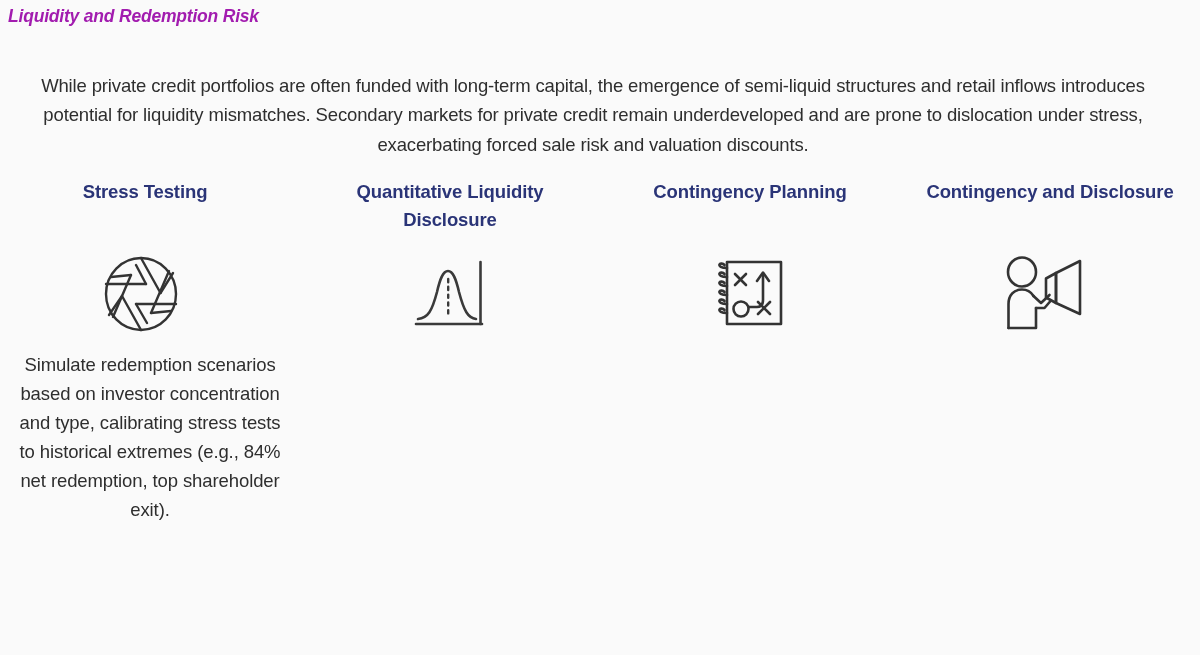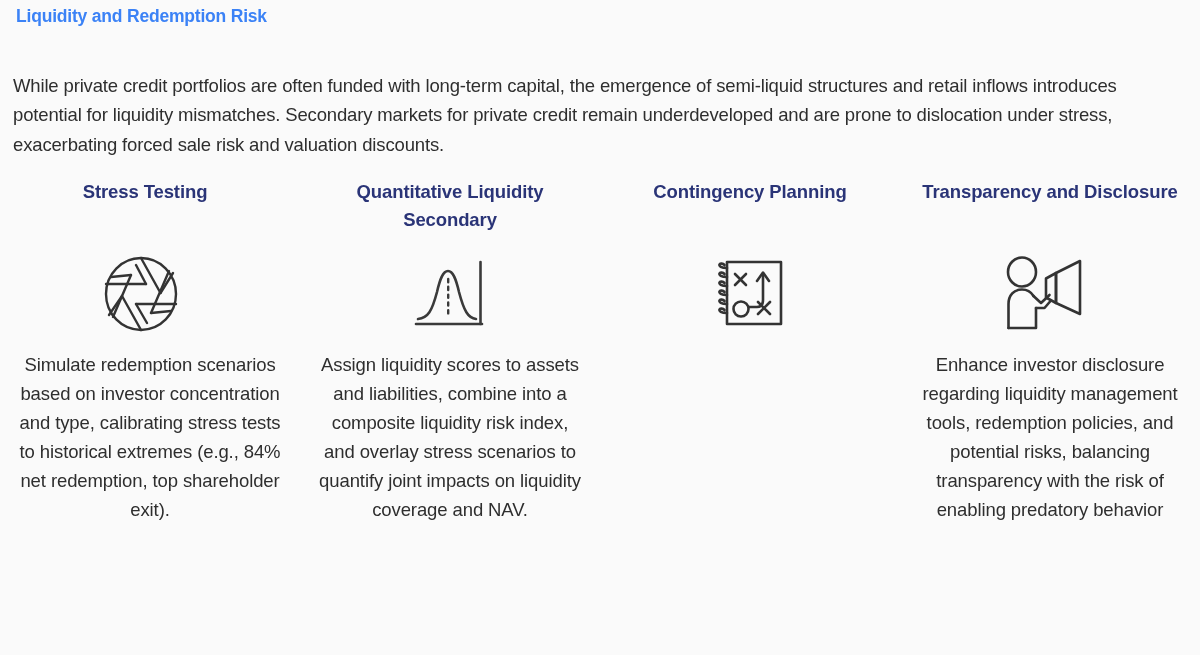--- a/index.html
+++ b/index.html
@@ -20,13 +20,14 @@
   
   .page-title {
     position: absolute;
-    left: 16px;
+    left: 8px;
     top: 6px;
     font-size: 17.5px;
     font-weight: bold;
     letter-spacing: -0.2px;
-    color: #3b82f6;
+    color: #a21caf;
     white-space: nowrap;
+    font-style: italic;
   }
   .intro-paragraph {
     position: absolute;

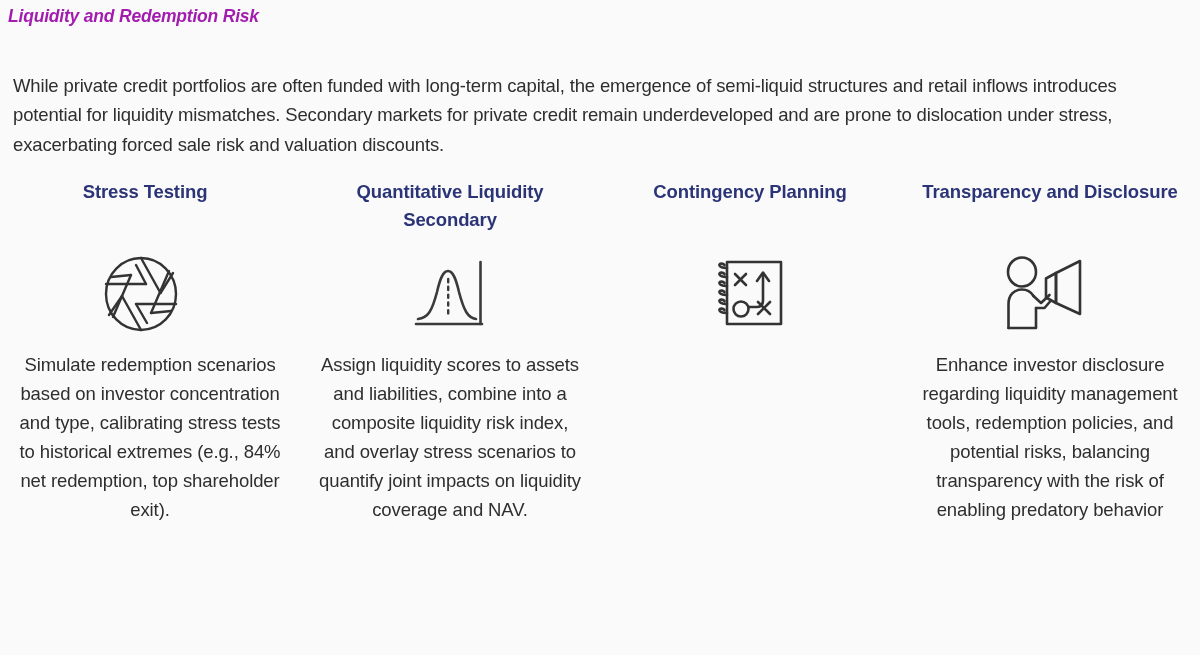--- a/index.html
+++ b/index.html
@@ -38,6 +38,7 @@
     line-height: 29.5px;
     color: #2e2e2e;
     letter-spacing: -0.15px;
+    text-align: center;
   }
 
   

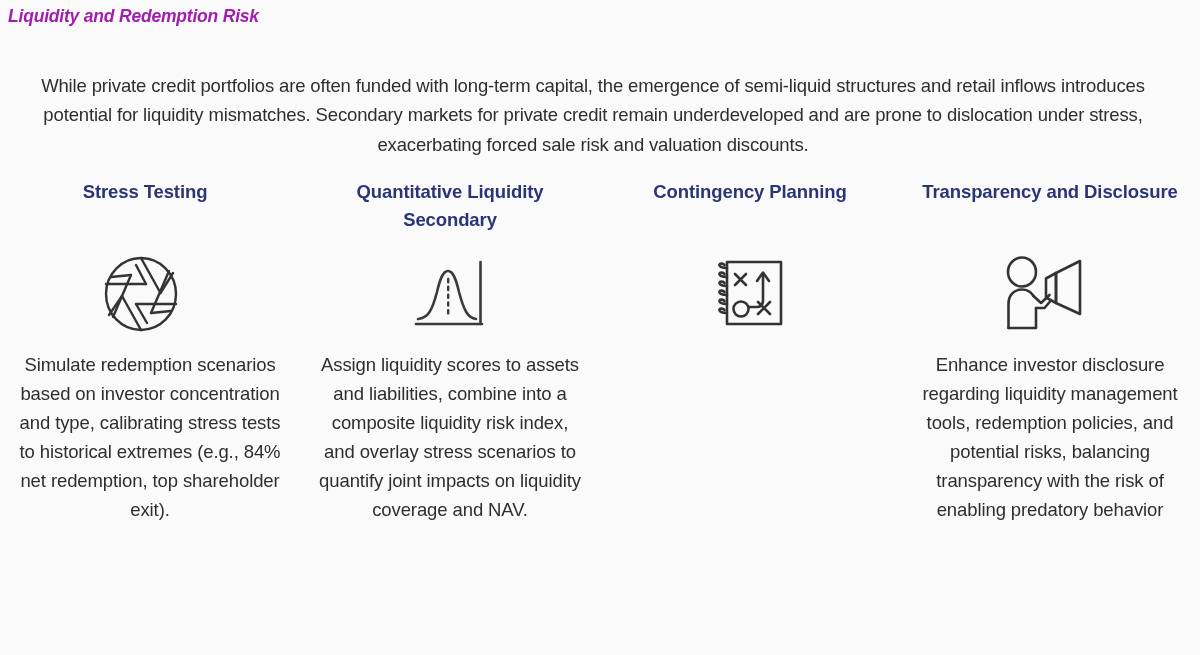--- a/index.html
+++ b/index.html
@@ -132,7 +132,7 @@
   </div>
 
   <div class="column c2">
-    <div class="col-heading">Quantitative Liquidity Secondary</div>
+    <div class="col-heading">Quantitative Liquidity Disclosure</div>
     <div class="icon-wrap">
       <svg width="72" height="70" viewBox="0 0 72 70">
         <g fill="none" stroke="#3a3a3a" stroke-width="2.6" stroke-linecap="round">

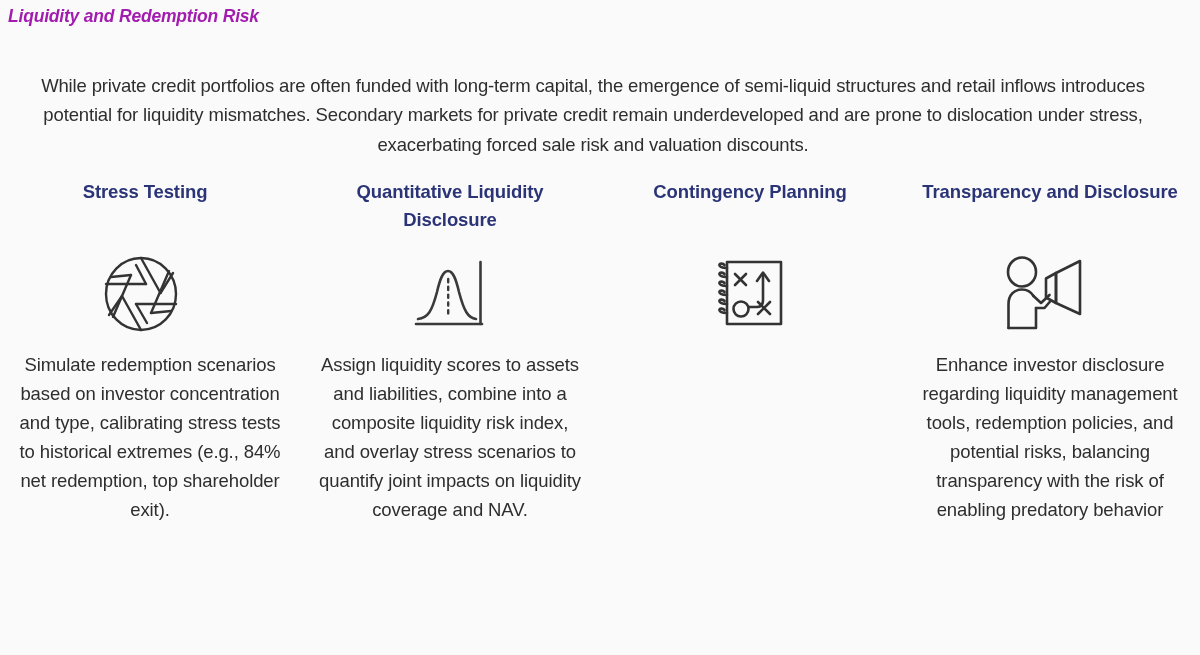--- a/index.html
+++ b/index.html
@@ -181,7 +181,7 @@
   </div>
 
   <div class="column c4">
-    <div class="col-heading">Transparency and Disclosure</div>
+    <div class="col-heading">Contingency and Disclosure</div>
     <div class="icon-wrap">
       <svg width="86" height="76" viewBox="0 0 86 76">
         <g fill="none" stroke="#333333" stroke-width="2.6" stroke-linecap="round" stroke-linejoin="round">

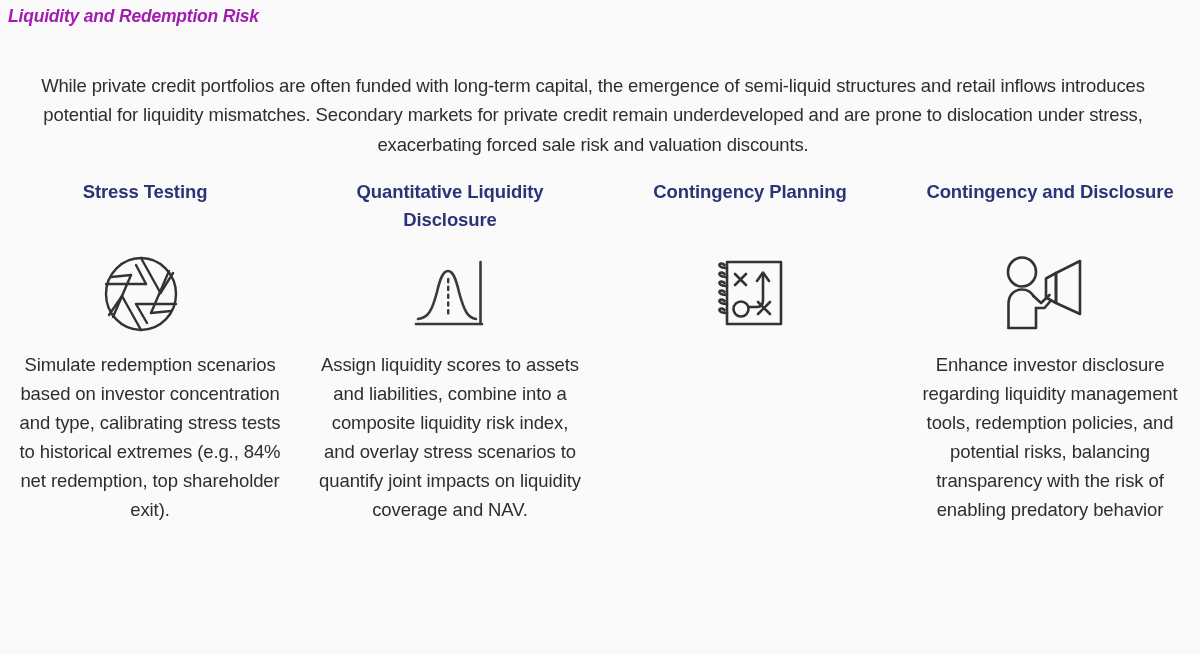--- a/index.html
+++ b/index.html
@@ -147,7 +147,6 @@
         </g>
       </svg>
     </div>
-    <div class="col-body">Assign liquidity scores to assets and liabilities, combine into a composite liquidity risk index, and overlay stress scenarios to quantify joint impacts on liquidity coverage and NAV.</div>
   </div>
 
   <div class="column c3">

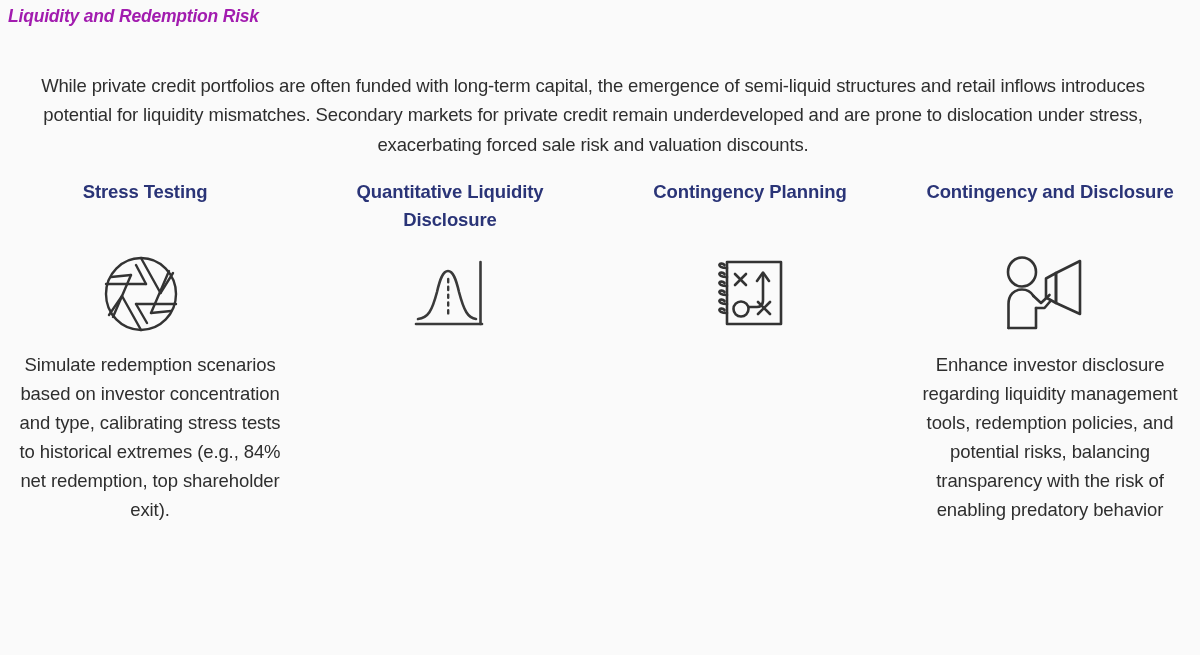--- a/index.html
+++ b/index.html
@@ -199,7 +199,6 @@
         </g>
       </svg>
     </div>
-    <div class="col-body">Enhance investor disclosure regarding liquidity management tools, redemption policies, and potential risks, balancing transparency with the risk of enabling predatory behavior</div>
   </div>
 
 </div>

